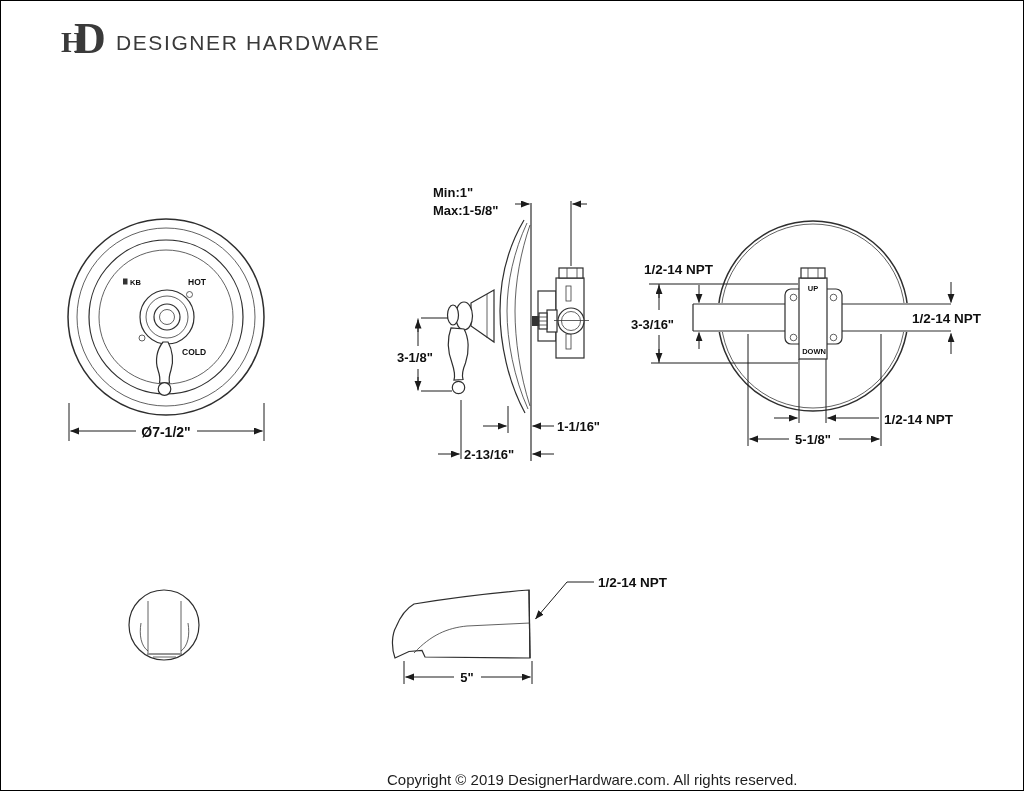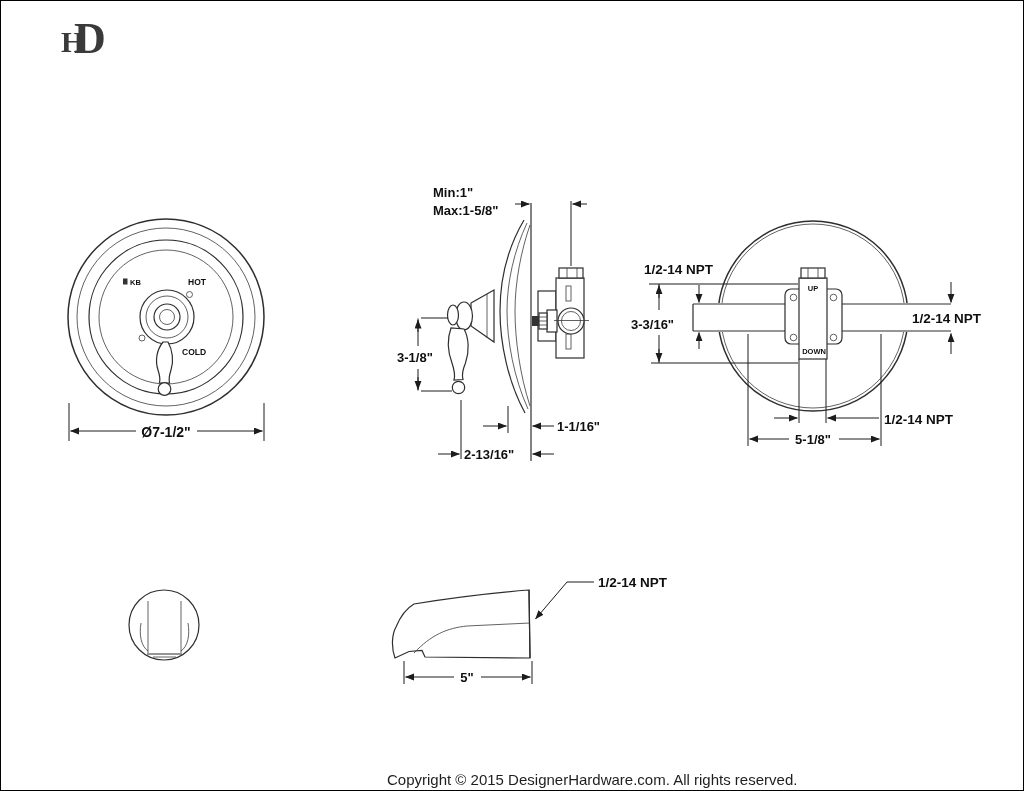--- a/index.html
+++ b/index.html
@@ -36,6 +36,7 @@
     <span class="m-d">D</span>
     <span class="m-h">H</span>
   </div>
+  <div class="brand">DESIGNER HARDWARE</div>
 
   <svg width="1024" height="791" viewBox="0 0 1024 791">
     <defs>

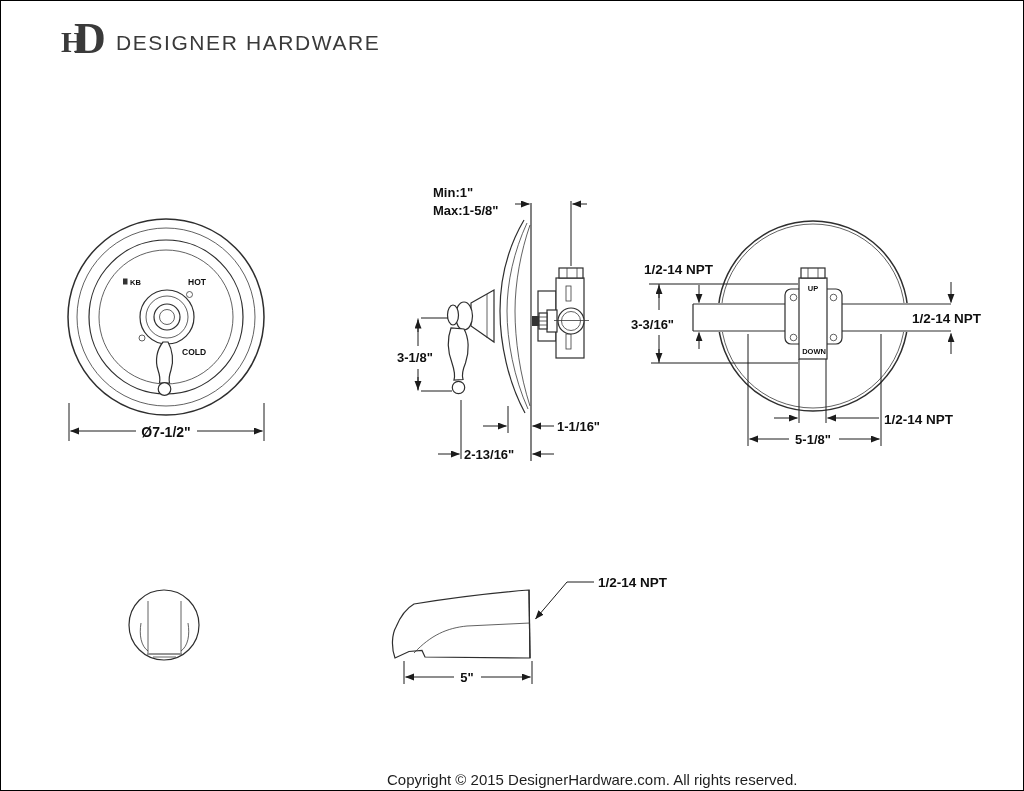--- a/index.html
+++ b/index.html
@@ -200,7 +200,7 @@
     </g>
   </svg>
 
-  <div class="footer">Copyright © 2015 DesignerHardware.com. All rights reserved.</div>
+  <div class="footer">Copyright © 2019 DesignerHardware.com. All rights reserved.</div>
 </div>
 
 </body></html>

